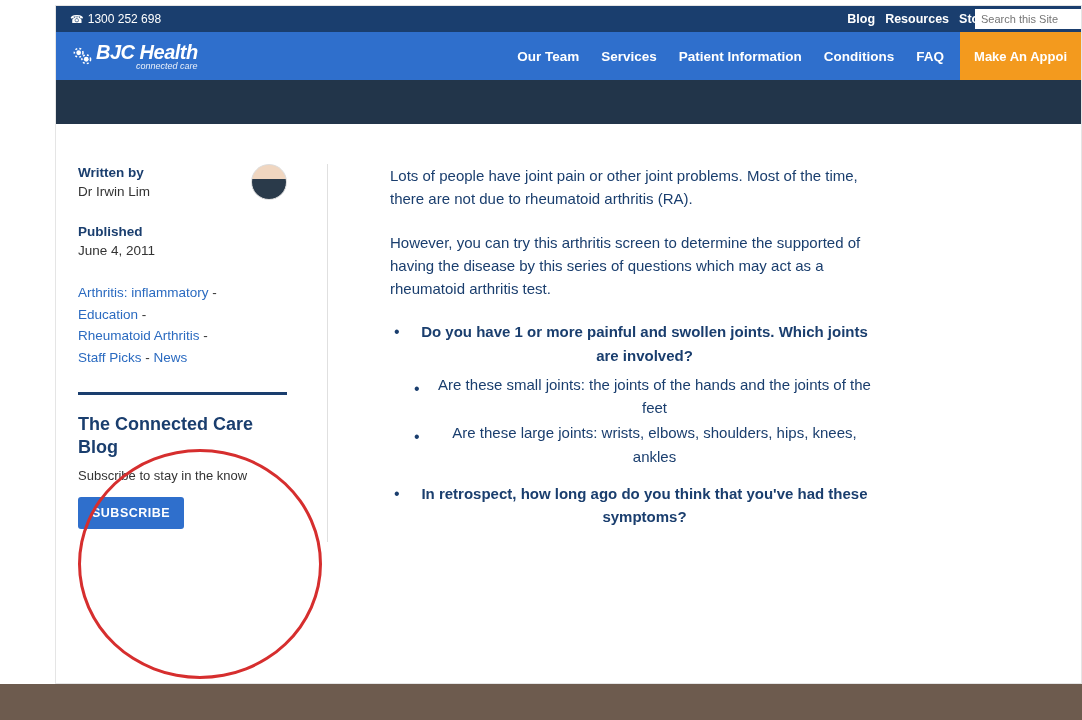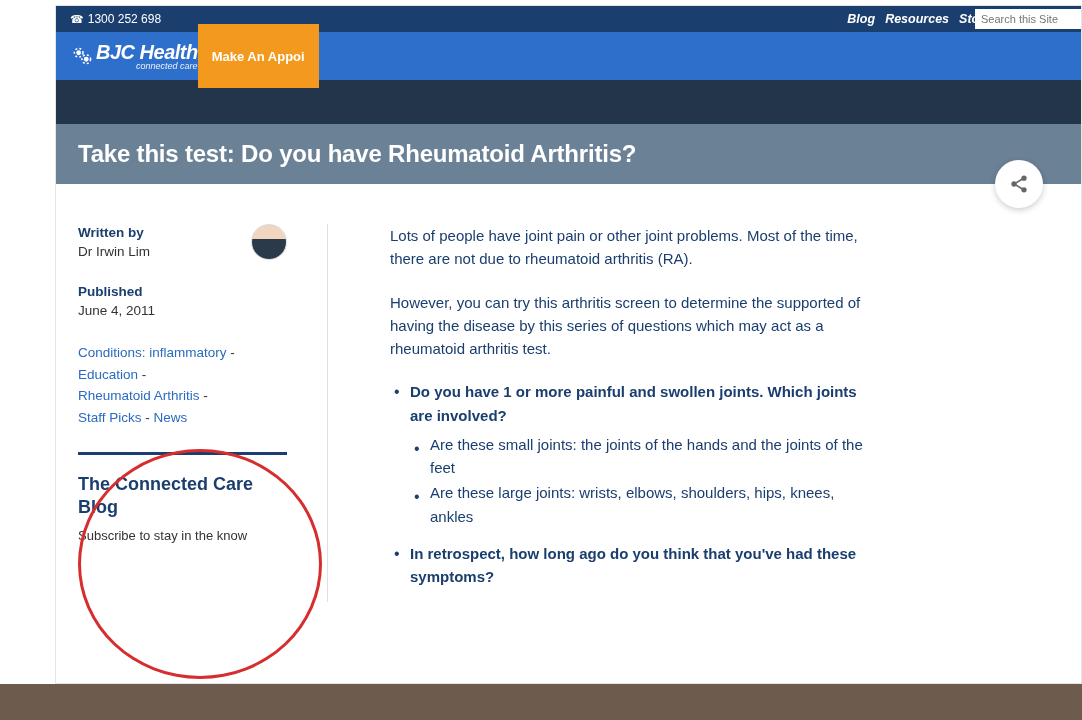--- a/index.html
+++ b/index.html
@@ -12,7 +12,7 @@
     .topbar { height: 26px; background: #1a3e6e; display: flex; align-items: center; padding: 0 14px; color: #fff; font-size: 12px; }
     .topbar-left { display: flex; align-items: center; gap: 4px; }
     .phone-icon { font-size: 11px; }
-    .topbar-right { margin-left: auto; display: flex; gap: 10px; align-items: flex-start; font-style: italic; }
+    .topbar-right { margin-left: auto; display: flex; gap: 10px; align-items: flex-start; }
     .topbar-link { color: #fff; font-weight: 600; font-size: 12.5px; }
     .search-box { width: 106px; height: 20px; background: #fff; border: none; padding: 0 6px; font-size: 11px; color: #333; position: absolute; right: 0; top: 3px; }
 

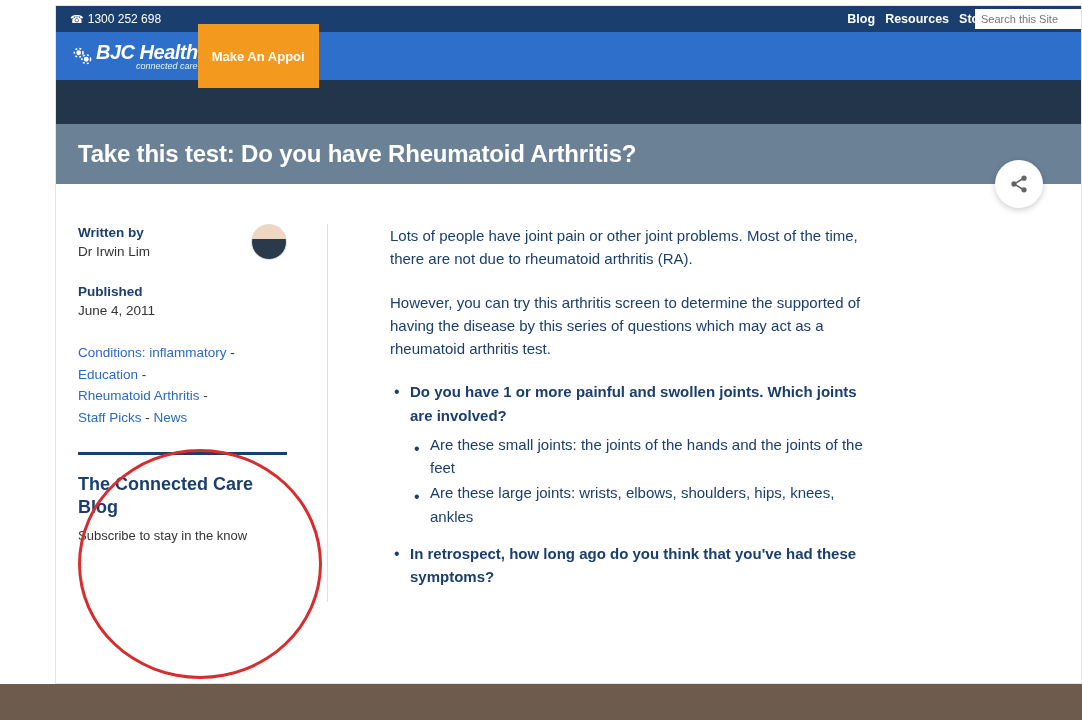--- a/index.html
+++ b/index.html
@@ -112,6 +112,13 @@
           <span class="logo-tagline">connected care</span>
         </div>
       </div>
+      <div class="mainnav">
+        <span class="mainnav-item">Our Team</span>
+        <span class="mainnav-item">Services</span>
+        <span class="mainnav-item">Patient Information</span>
+        <span class="mainnav-item">Conditions</span>
+        <span class="mainnav-item">FAQ</span>
+      </div>
       <div class="appoint-btn">Make An Appoi</div>
     </div>
 

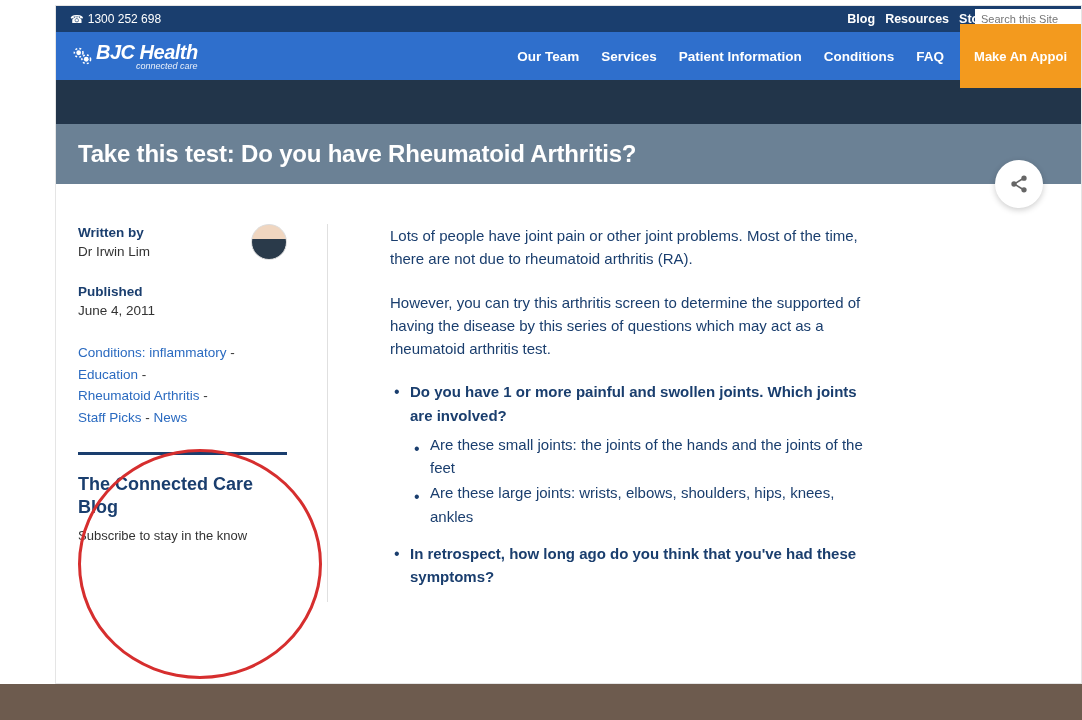--- a/index.html
+++ b/index.html
@@ -24,7 +24,7 @@
     .logo-tagline { font-size: 9px; font-style: italic; opacity: 0.9; display: block; margin-top: -3px; margin-left: 40px; }
     .mainnav { margin-left: auto; display: flex; gap: 22px; align-items: center; font-size: 13.5px; font-weight: 600; color: #fff; padding-right: 16px; }
     .mainnav-item { color: #fff; }
-    .appoint-btn { background: #f39a1e; color: #fff; font-weight: 700; font-size: 13px; height: 64px; display: flex; align-items: center; padding: 0 14px; white-space: nowrap; }
+    .appoint-btn { background: #f39a1e; color: #fff; font-weight: 700; font-size: 13px; height: 48px; display: flex; align-items: center; padding: 0 14px; white-space: nowrap; }
 
     
     .hero-band { height: 44px; background: #22354a; }

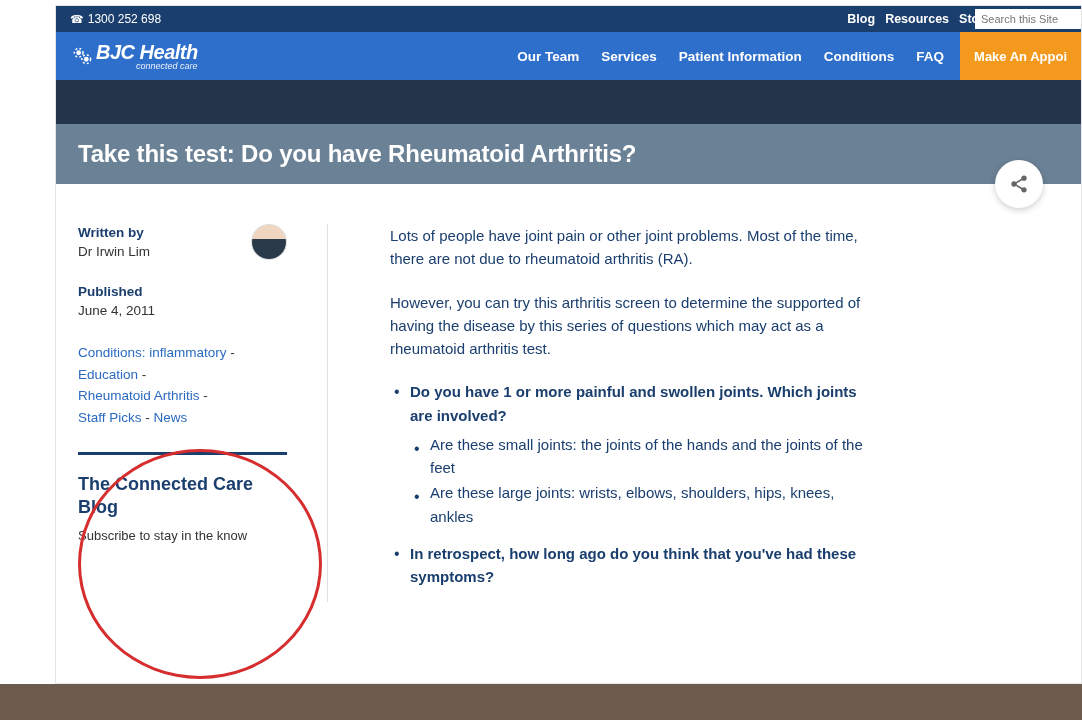--- a/index.html
+++ b/index.html
@@ -124,20 +124,6 @@
 
     <div class="hero-band"></div>
 
-    <div class="title-band">
-      <div class="title-inner">
-        <div class="title-text">Take this test: Do you have Rheumatoid Arthritis?</div>
-      </div>
-      <div class="share-circle">
-        <svg class="share-svg" viewBox="0 0 24 24" fill="none" stroke="#666" stroke-width="2">
-          <circle cx="18" cy="5" r="2.2" fill="#666"></circle>
-          <circle cx="6" cy="12" r="2.2" fill="#666"></circle>
-          <circle cx="18" cy="19" r="2.2" fill="#666"></circle>
-          <line x1="8" y1="11" x2="16" y2="6"></line>
-          <line x1="8" y1="13" x2="16" y2="18"></line>
-        </svg>
-      </div>
-    </div>
 
     <div class="content-row">
       <div class="sidebar">

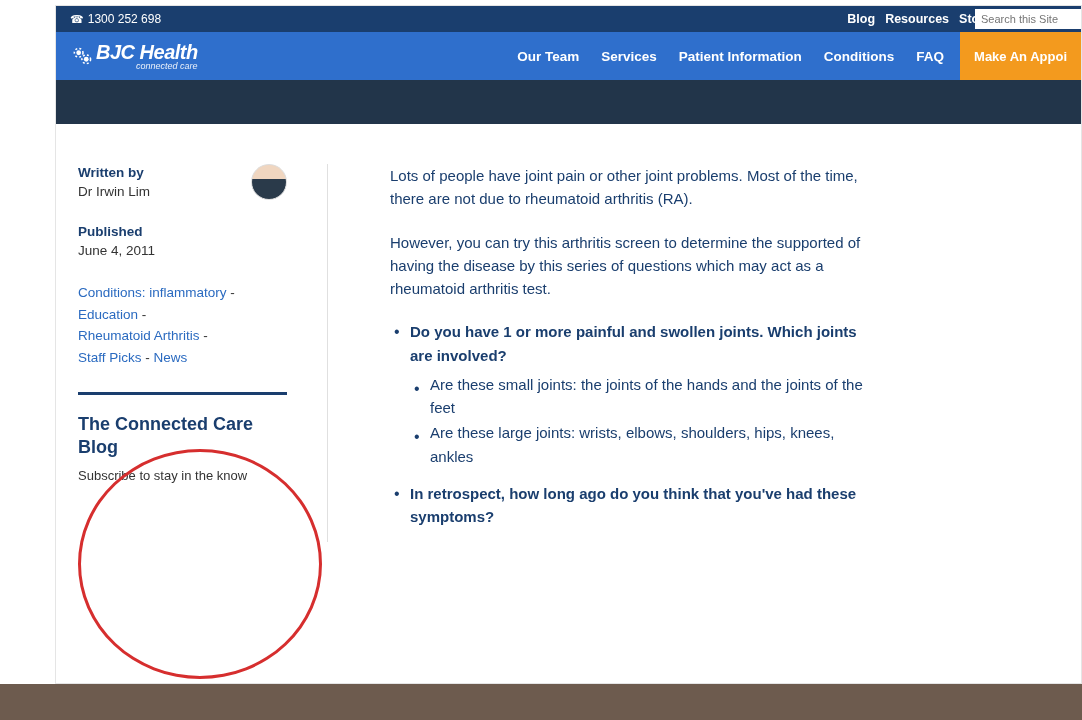--- a/index.html
+++ b/index.html
@@ -140,7 +140,7 @@
         </div>
         <div class="side-block">
           <div class="topics-list">
-            <span class="topic-link">Conditions: inflammatory</span> <span class="topic-sep">-</span><br>
+            <span class="topic-link">Arthritis: inflammatory</span> <span class="topic-sep">-</span><br>
             <span class="topic-link">Education</span> <span class="topic-sep">-</span><br>
             <span class="topic-link">Rheumatoid Arthritis</span> <span class="topic-sep">-</span><br>
             <span class="topic-link">Staff Picks</span> <span class="topic-sep">-</span>

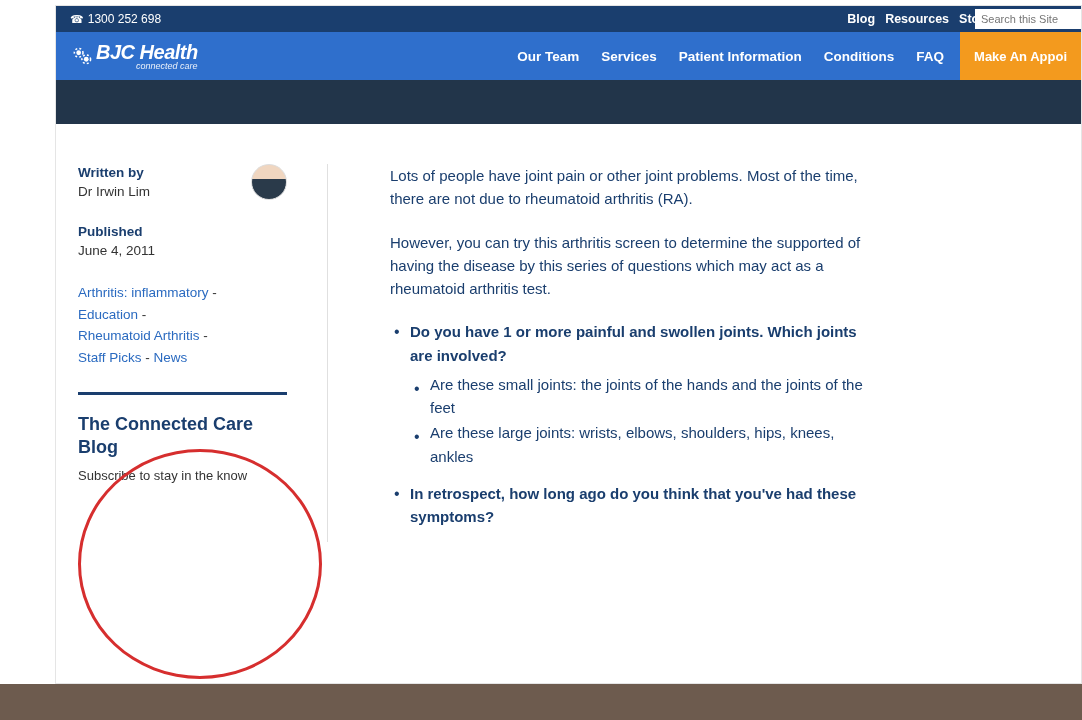--- a/index.html
+++ b/index.html
@@ -66,7 +66,7 @@
     .article { flex: 1; padding-left: 48px; padding-right: 180px; color: #1a3e6e; font-size: 15px; line-height: 1.55; }
     .article p { margin-bottom: 20px; }
     .article ul { list-style: none; padding-left: 0; }
-    .article ul > li { position: relative; padding-left: 20px; margin-bottom: 14px; }
+    .article ul > li { position: relative; padding-left: 20px; margin-bottom: 14px; text-align: center; }
     .article ul > li::before { content: "•"; position: absolute; left: 4px; color: #1a3e6e; font-size: 16px; }
     .q-text { font-weight: 700; }
     .sublist { margin-top: 6px; }

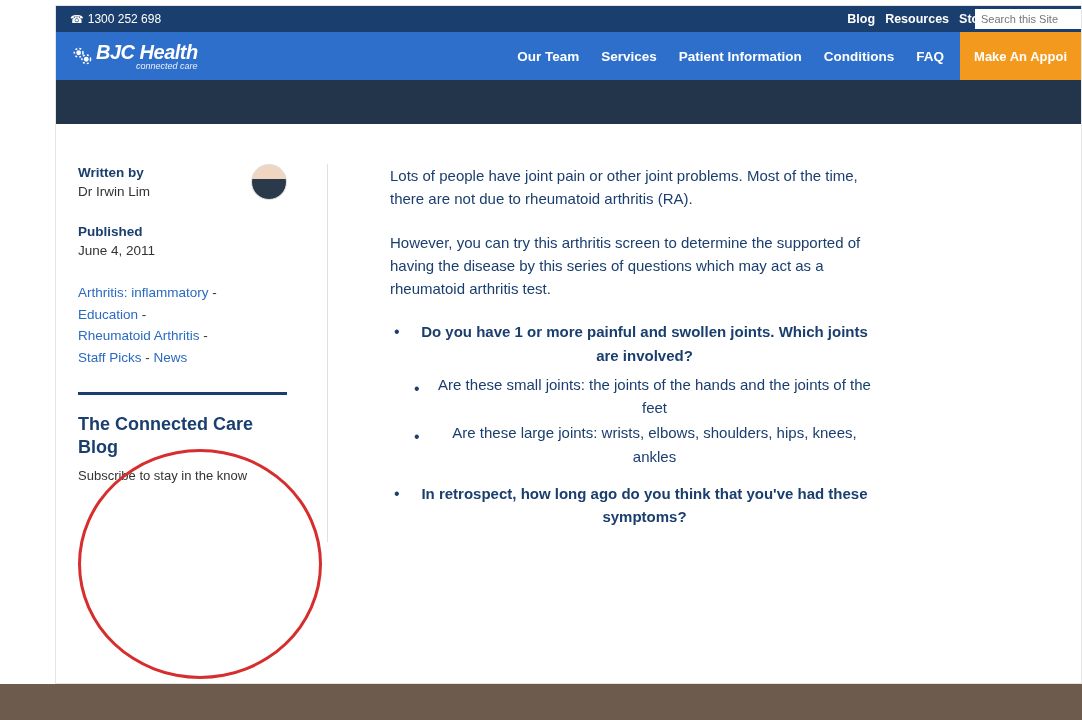--- a/index.html
+++ b/index.html
@@ -151,6 +151,7 @@
         <div class="subscribe-box">
           <div class="sub-title">The Connected Care Blog</div>
           <div class="sub-desc">Subscribe to stay in the know</div>
+          <button class="sub-btn">SUBSCRIBE</button>
         </div>
       </div>
 

